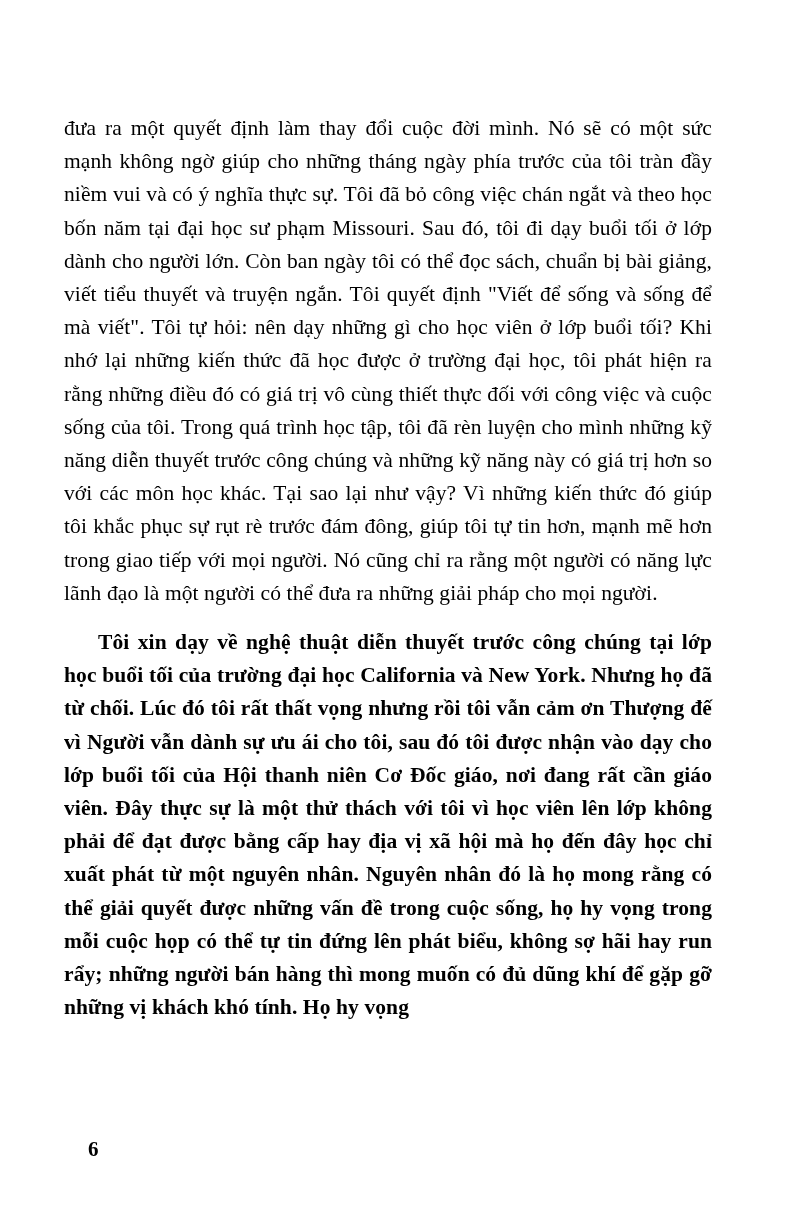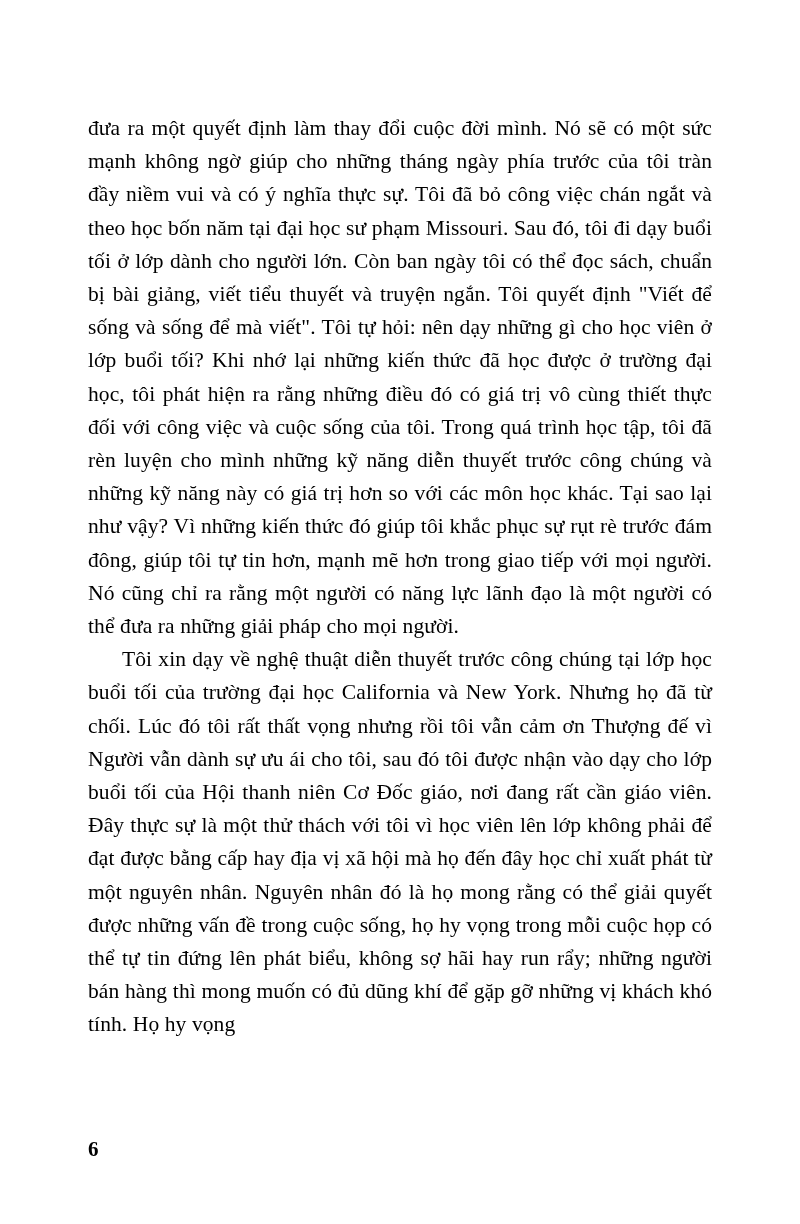--- a/index.html
+++ b/index.html
@@ -19,7 +19,7 @@
     width: 800px;
     height: 1224px;
     box-sizing: border-box;
-    padding: 112px 88px 0 88px;
+    padding: 112px 88px 0 64px;
   }
   .body-text {
     font-size: 21.5px;

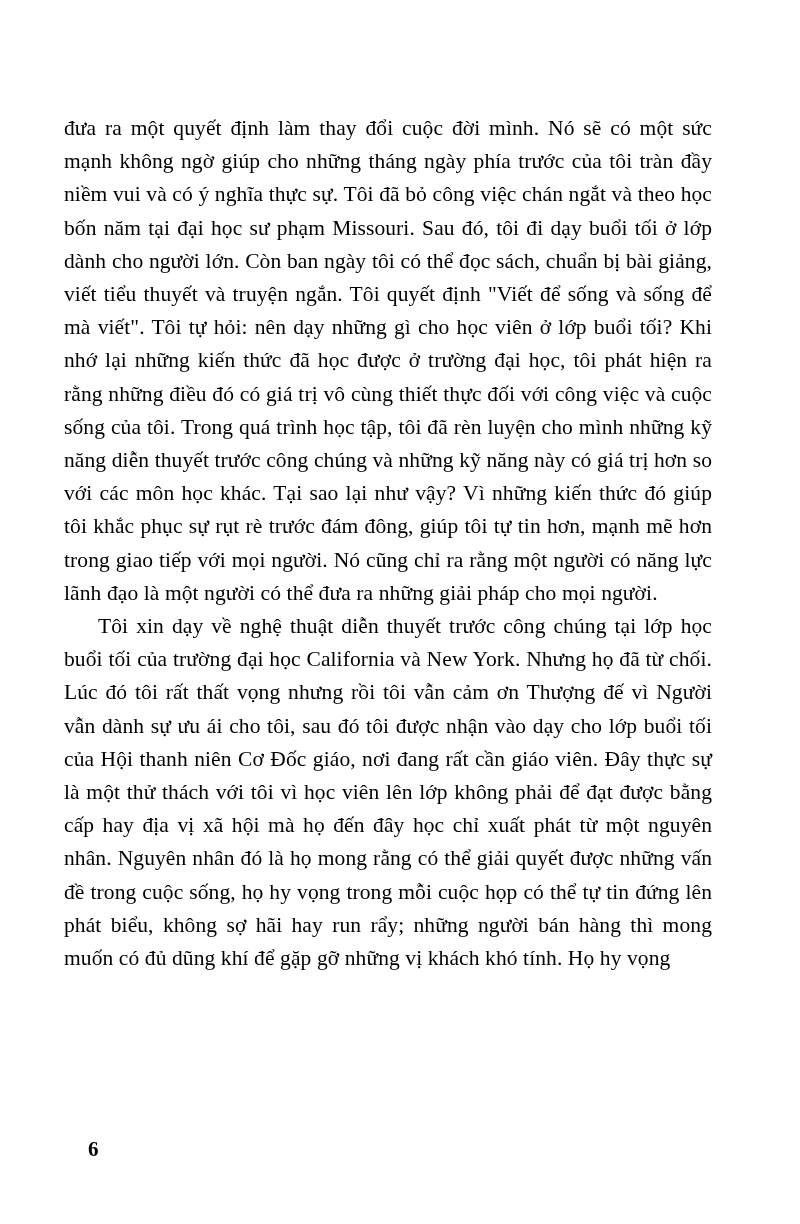--- a/index.html
+++ b/index.html
@@ -32,8 +32,9 @@
     margin: 0;
   }
   .para + .para {
-    margin-top: 0;
+    margin-top: 16px;
     text-indent: 34px;
+    font-weight: bold;
   }
   .page-number {
     position: absolute;

